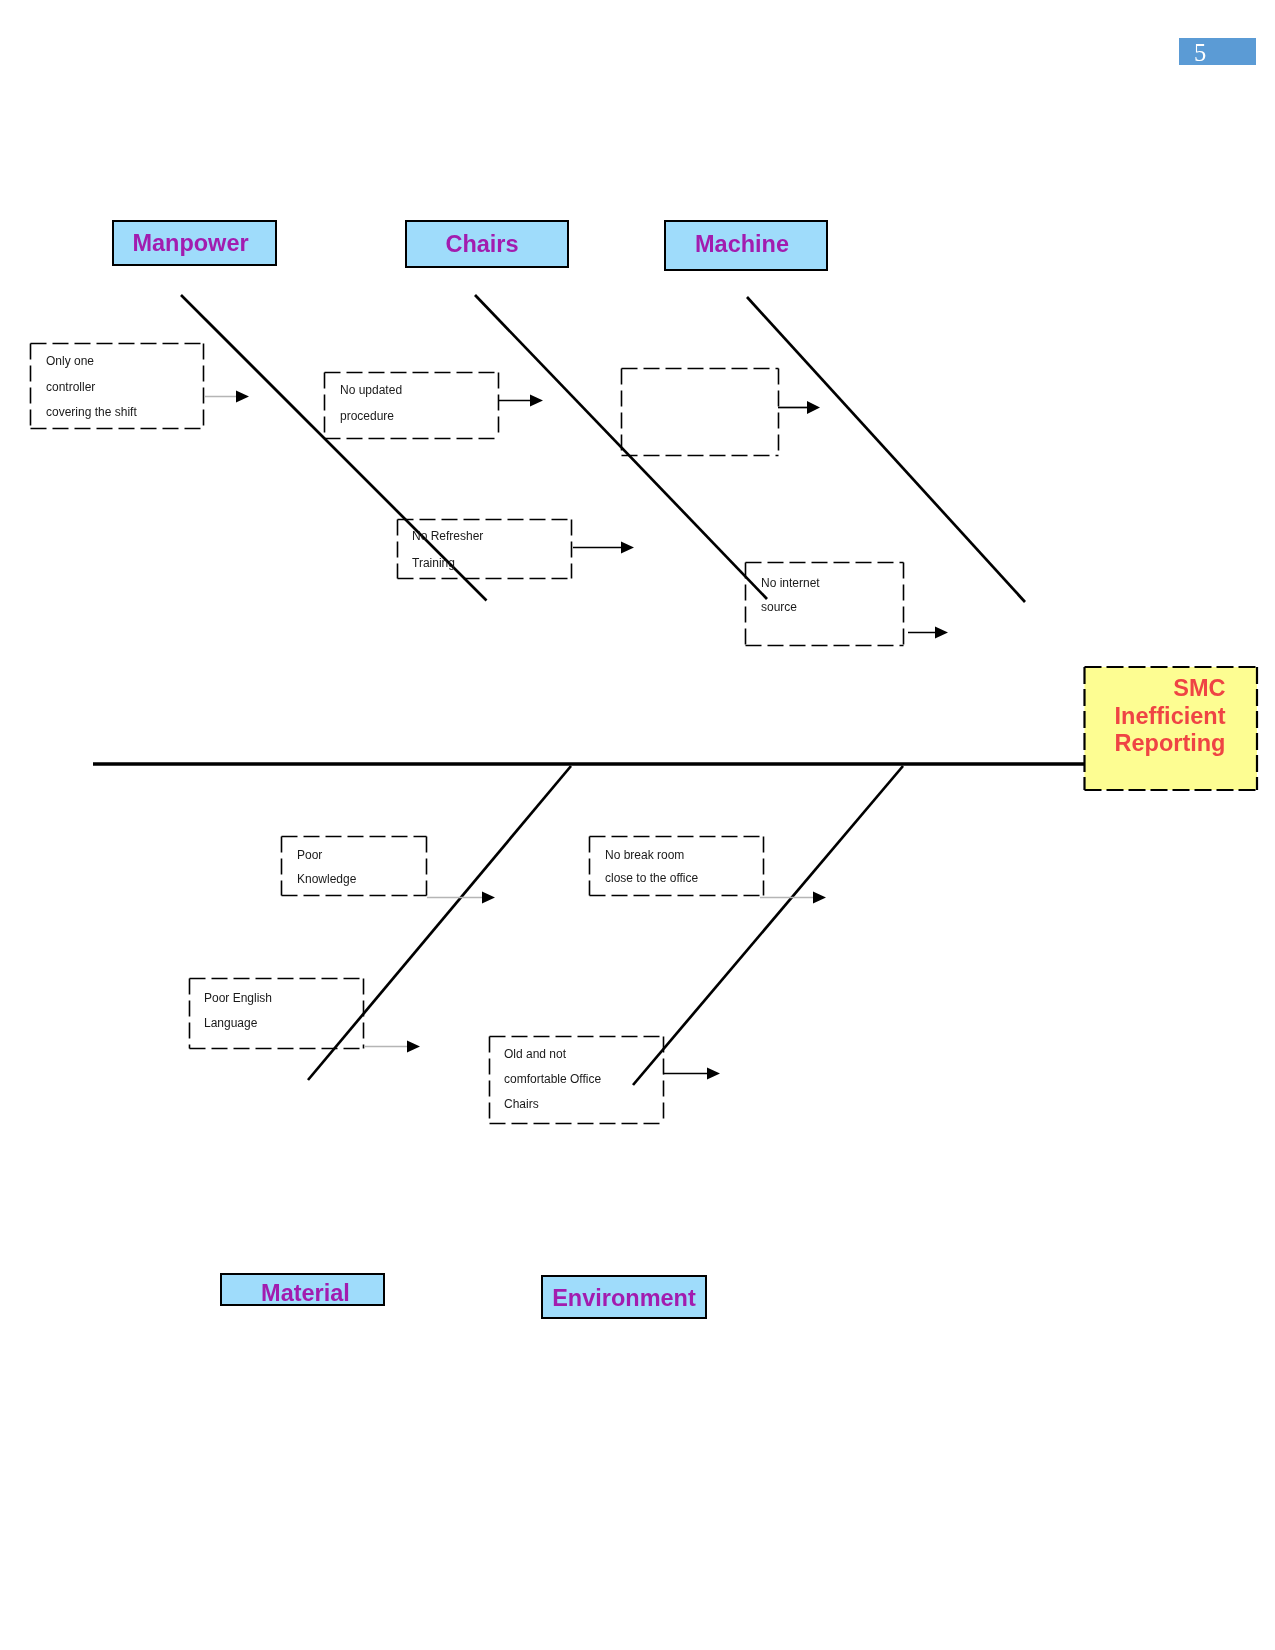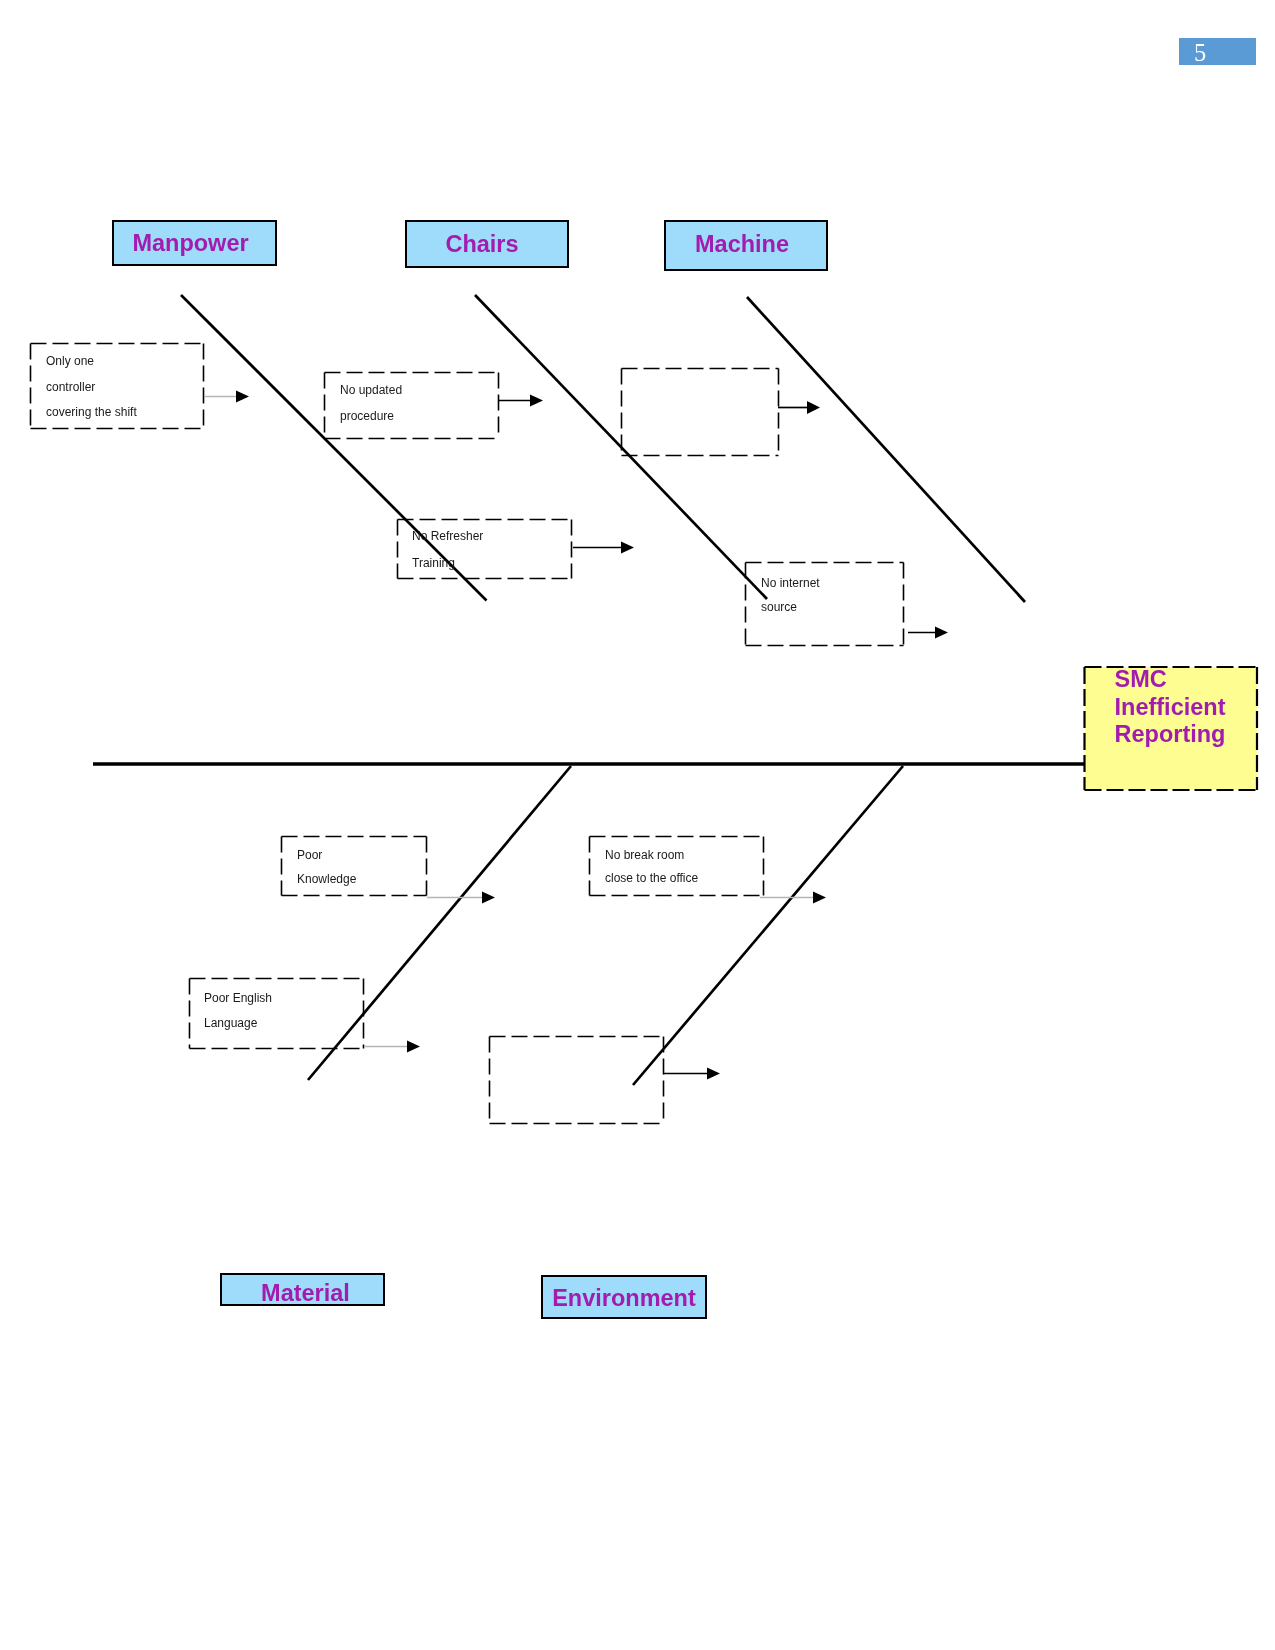--- a/index.html
+++ b/index.html
@@ -12,7 +12,7 @@
   .catbox{position:absolute;background:#9fdcfb;border:2.5px solid #000;box-sizing:border-box;display:flex;align-items:center;justify-content:center;font-weight:bold;font-size:23.5px;color:#a21caf;}
   .catbox span{position:relative;}
   .causebox{position:absolute;box-sizing:border-box;font-size:12px;color:#1a1a1a;white-space:pre-line;}
-  #head-box{position:absolute;display:flex;align-items:flex-start;justify-content:center;text-align:left;font-weight:bold;font-size:23.5px;line-height:27.5px;color:#a21caf;white-space:pre-line;}
+  #head-box{position:absolute;display:flex;align-items:flex-start;justify-content:center;padding-top:9px;text-align:right;font-weight:bold;font-size:23.5px;line-height:27.5px;color:#ef4444;white-space:pre-line;}
 </style>
 </head>
 <body>

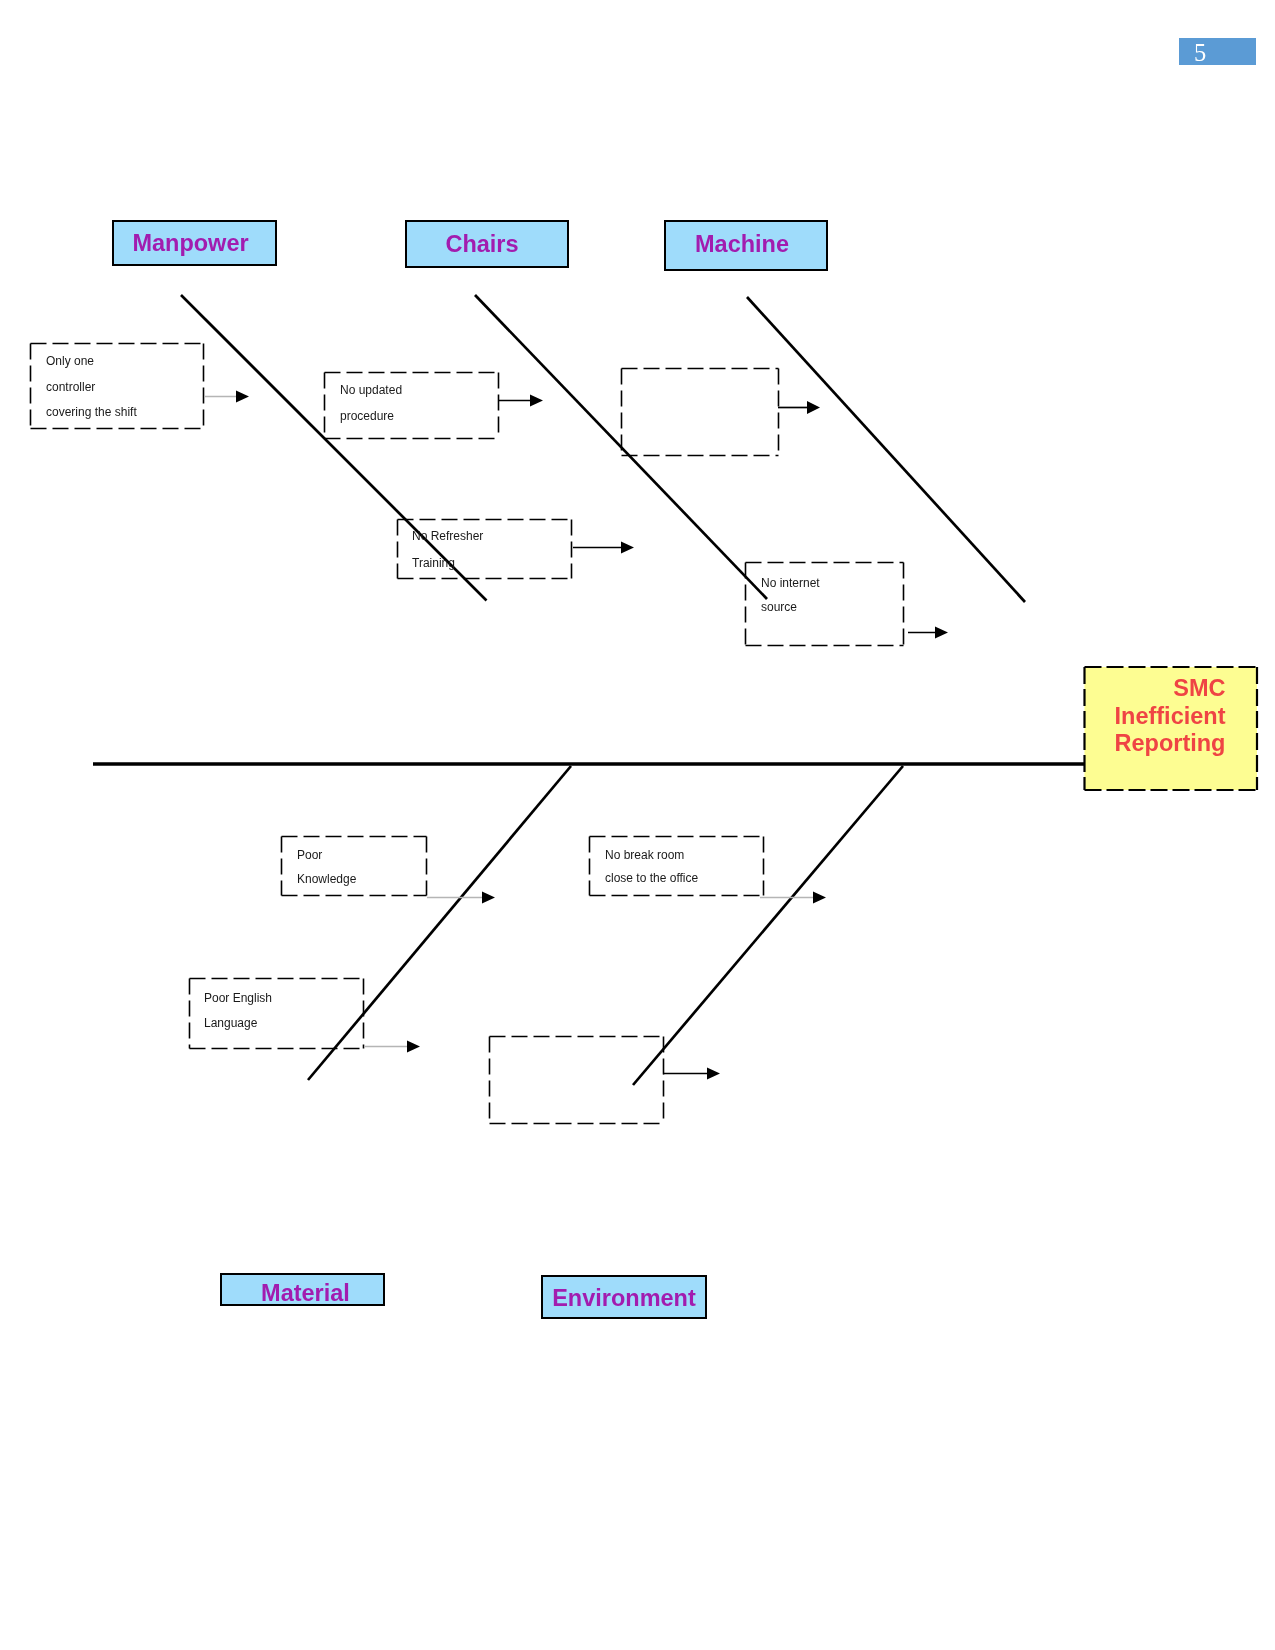--- a/index.html
+++ b/index.html
@@ -174,6 +174,9 @@
 close to the office</div>
   <div class="causebox" style="left:204px;top:986px;line-height:25px;">Poor English
 Language</div>
+  <div class="causebox" style="left:504px;top:1042px;line-height:25px;">Old and not
+comfortable Office
+Chairs</div>
 
   <div id="head-box" style="left:1083px;top:666px;width:174px;height:124px;"><span>SMC
 Inefficient

